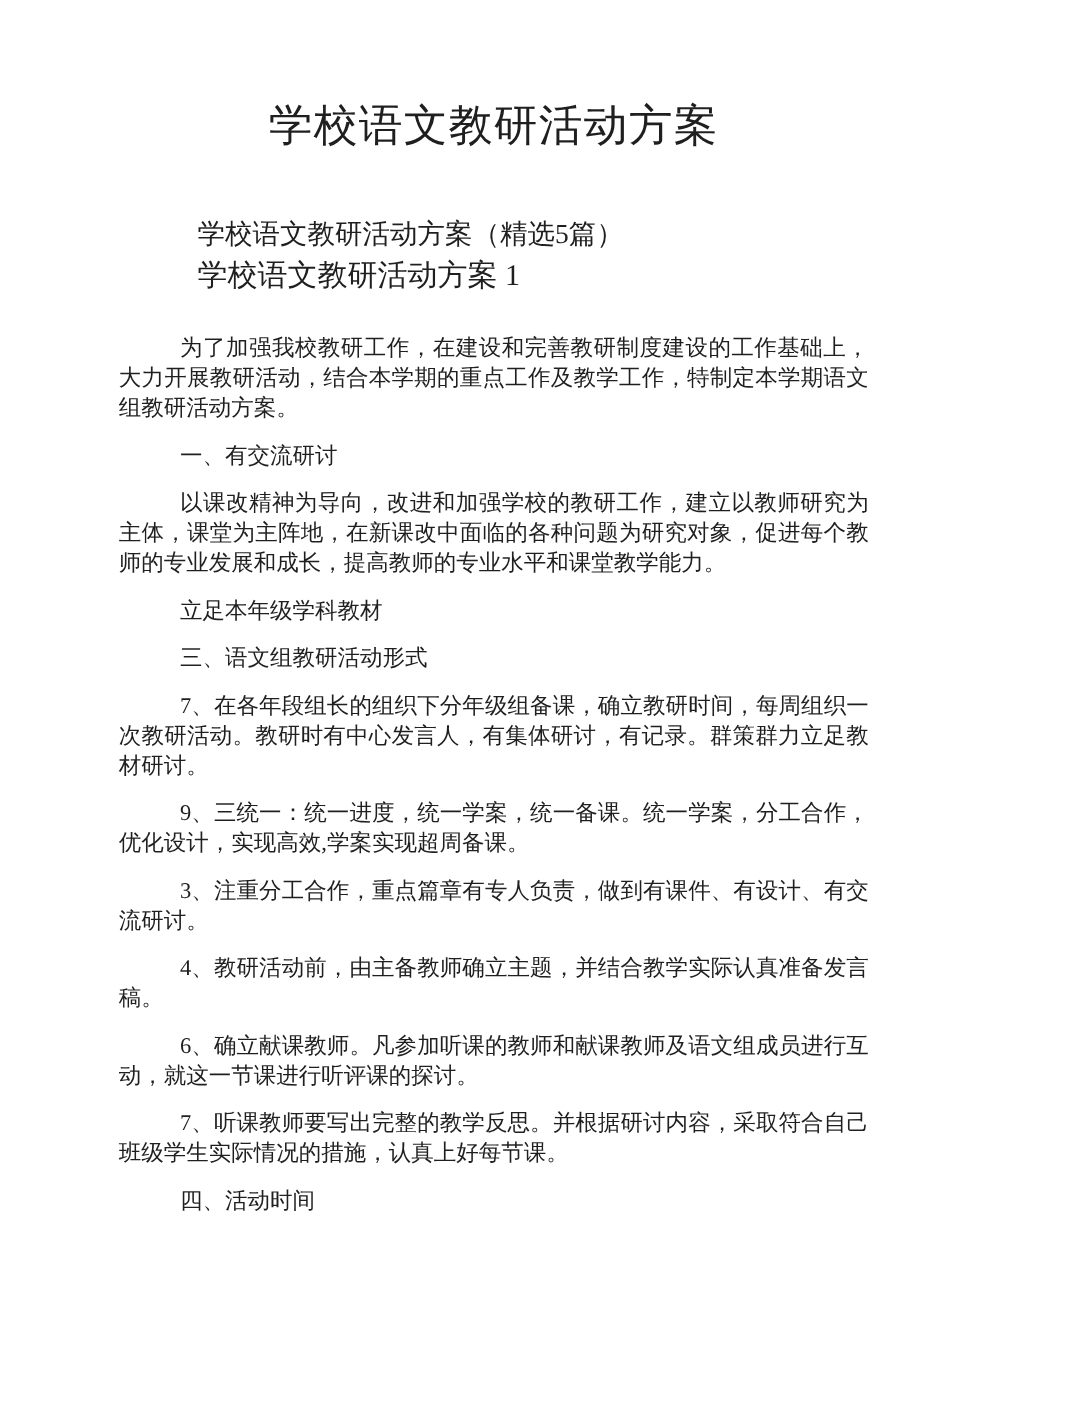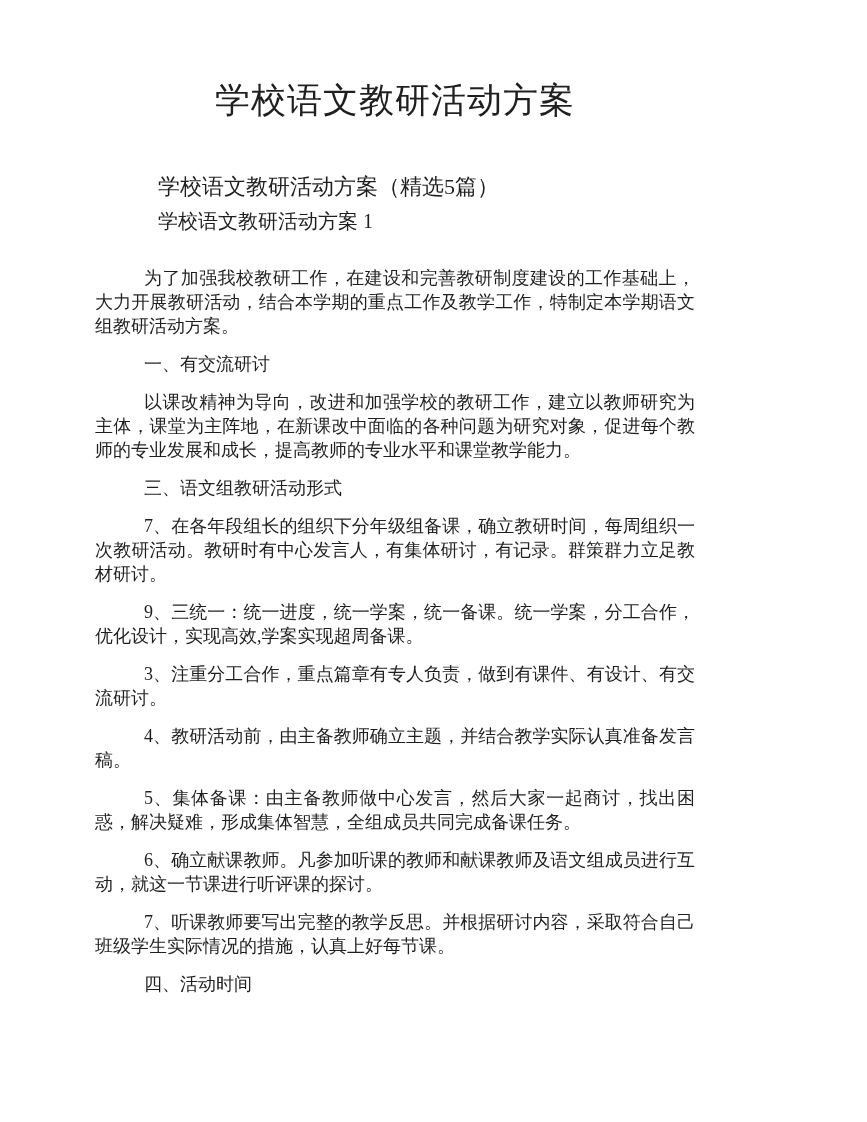--- a/index.html
+++ b/index.html
@@ -35,7 +35,7 @@
     padding-left: 63px;
   }
   .section-title {
-    font-size: 20px;
+    font-size: 24px;
     font-weight: 400;
     line-height: 33px;
     margin: 0 0 28px 0;

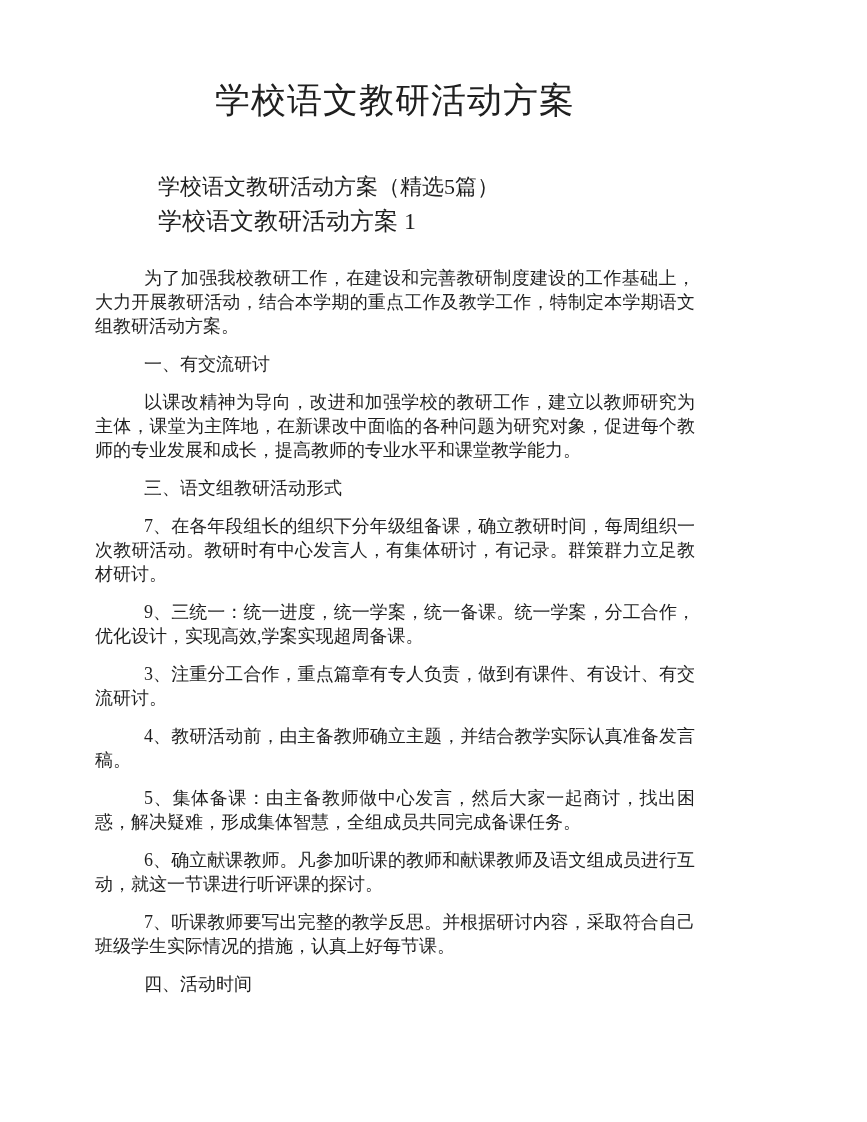--- a/index.html
+++ b/index.html
@@ -62,6 +62,7 @@
     <p class="para">为了加强我校教研工作，在建设和完善教研制度建设的工作基础上，大力开展教研活动，结合本学期的重点工作及教学工作，特制定本学期语文组教研活动方案。</p>
     <p class="para">一、有交流研讨</p>
     <p class="para">以课改精神为导向，改进和加强学校的教研工作，建立以教师研究为主体，课堂为主阵地，在新课改中面临的各种问题为研究对象，促进每个教师的专业发展和成长，提高教师的专业水平和课堂教学能力。</p>
+    <p class="para">立足本年级学科教材</p>
     <p class="para">三、语文组教研活动形式</p>
     <p class="para">7、在各年段组长的组织下分年级组备课，确立教研时间，每周组织一次教研活动。教研时有中心发言人，有集体研讨，有记录。群策群力立足教材研讨。</p>
     <p class="para">9、三统一：统一进度，统一学案，统一备课。统一学案，分工合作，优化设计，实现高效,学案实现超周备课。</p>

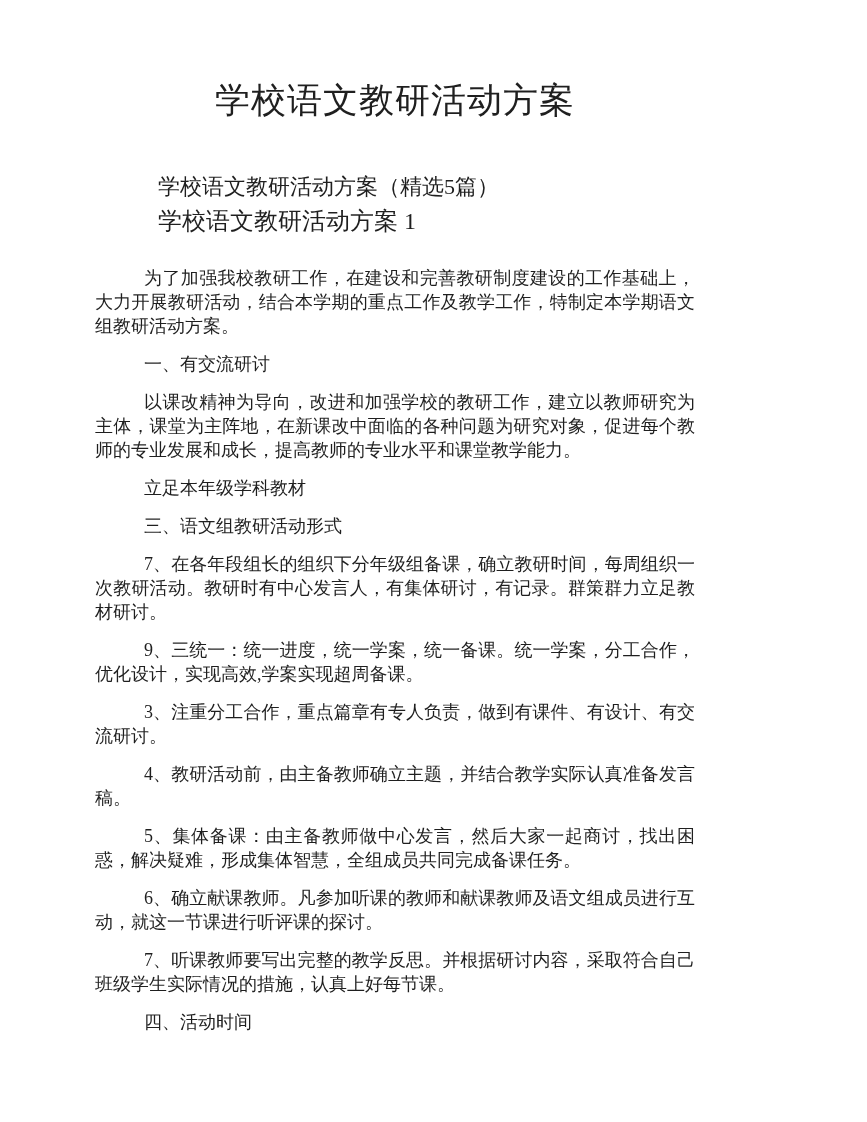--- a/index.html
+++ b/index.html
@@ -68,7 +68,6 @@
     <p class="para">9、三统一：统一进度，统一学案，统一备课。统一学案，分工合作，优化设计，实现高效,学案实现超周备课。</p>
     <p class="para">3、注重分工合作，重点篇章有专人负责，做到有课件、有设计、有交流研讨。</p>
     <p class="para">4、教研活动前，由主备教师确立主题，并结合教学实际认真准备发言稿。</p>
-    <p class="para">5、集体备课：由主备教师做中心发言，然后大家一起商讨，找出困惑，解决疑难，形成集体智慧，全组成员共同完成备课任务。</p>
     <p class="para">6、确立献课教师。凡参加听课的教师和献课教师及语文组成员进行互动，就这一节课进行听评课的探讨。</p>
     <p class="para">7、听课教师要写出完整的教学反思。并根据研讨内容，采取符合自己班级学生实际情况的措施，认真上好每节课。</p>
     <p class="para">四、活动时间</p>

